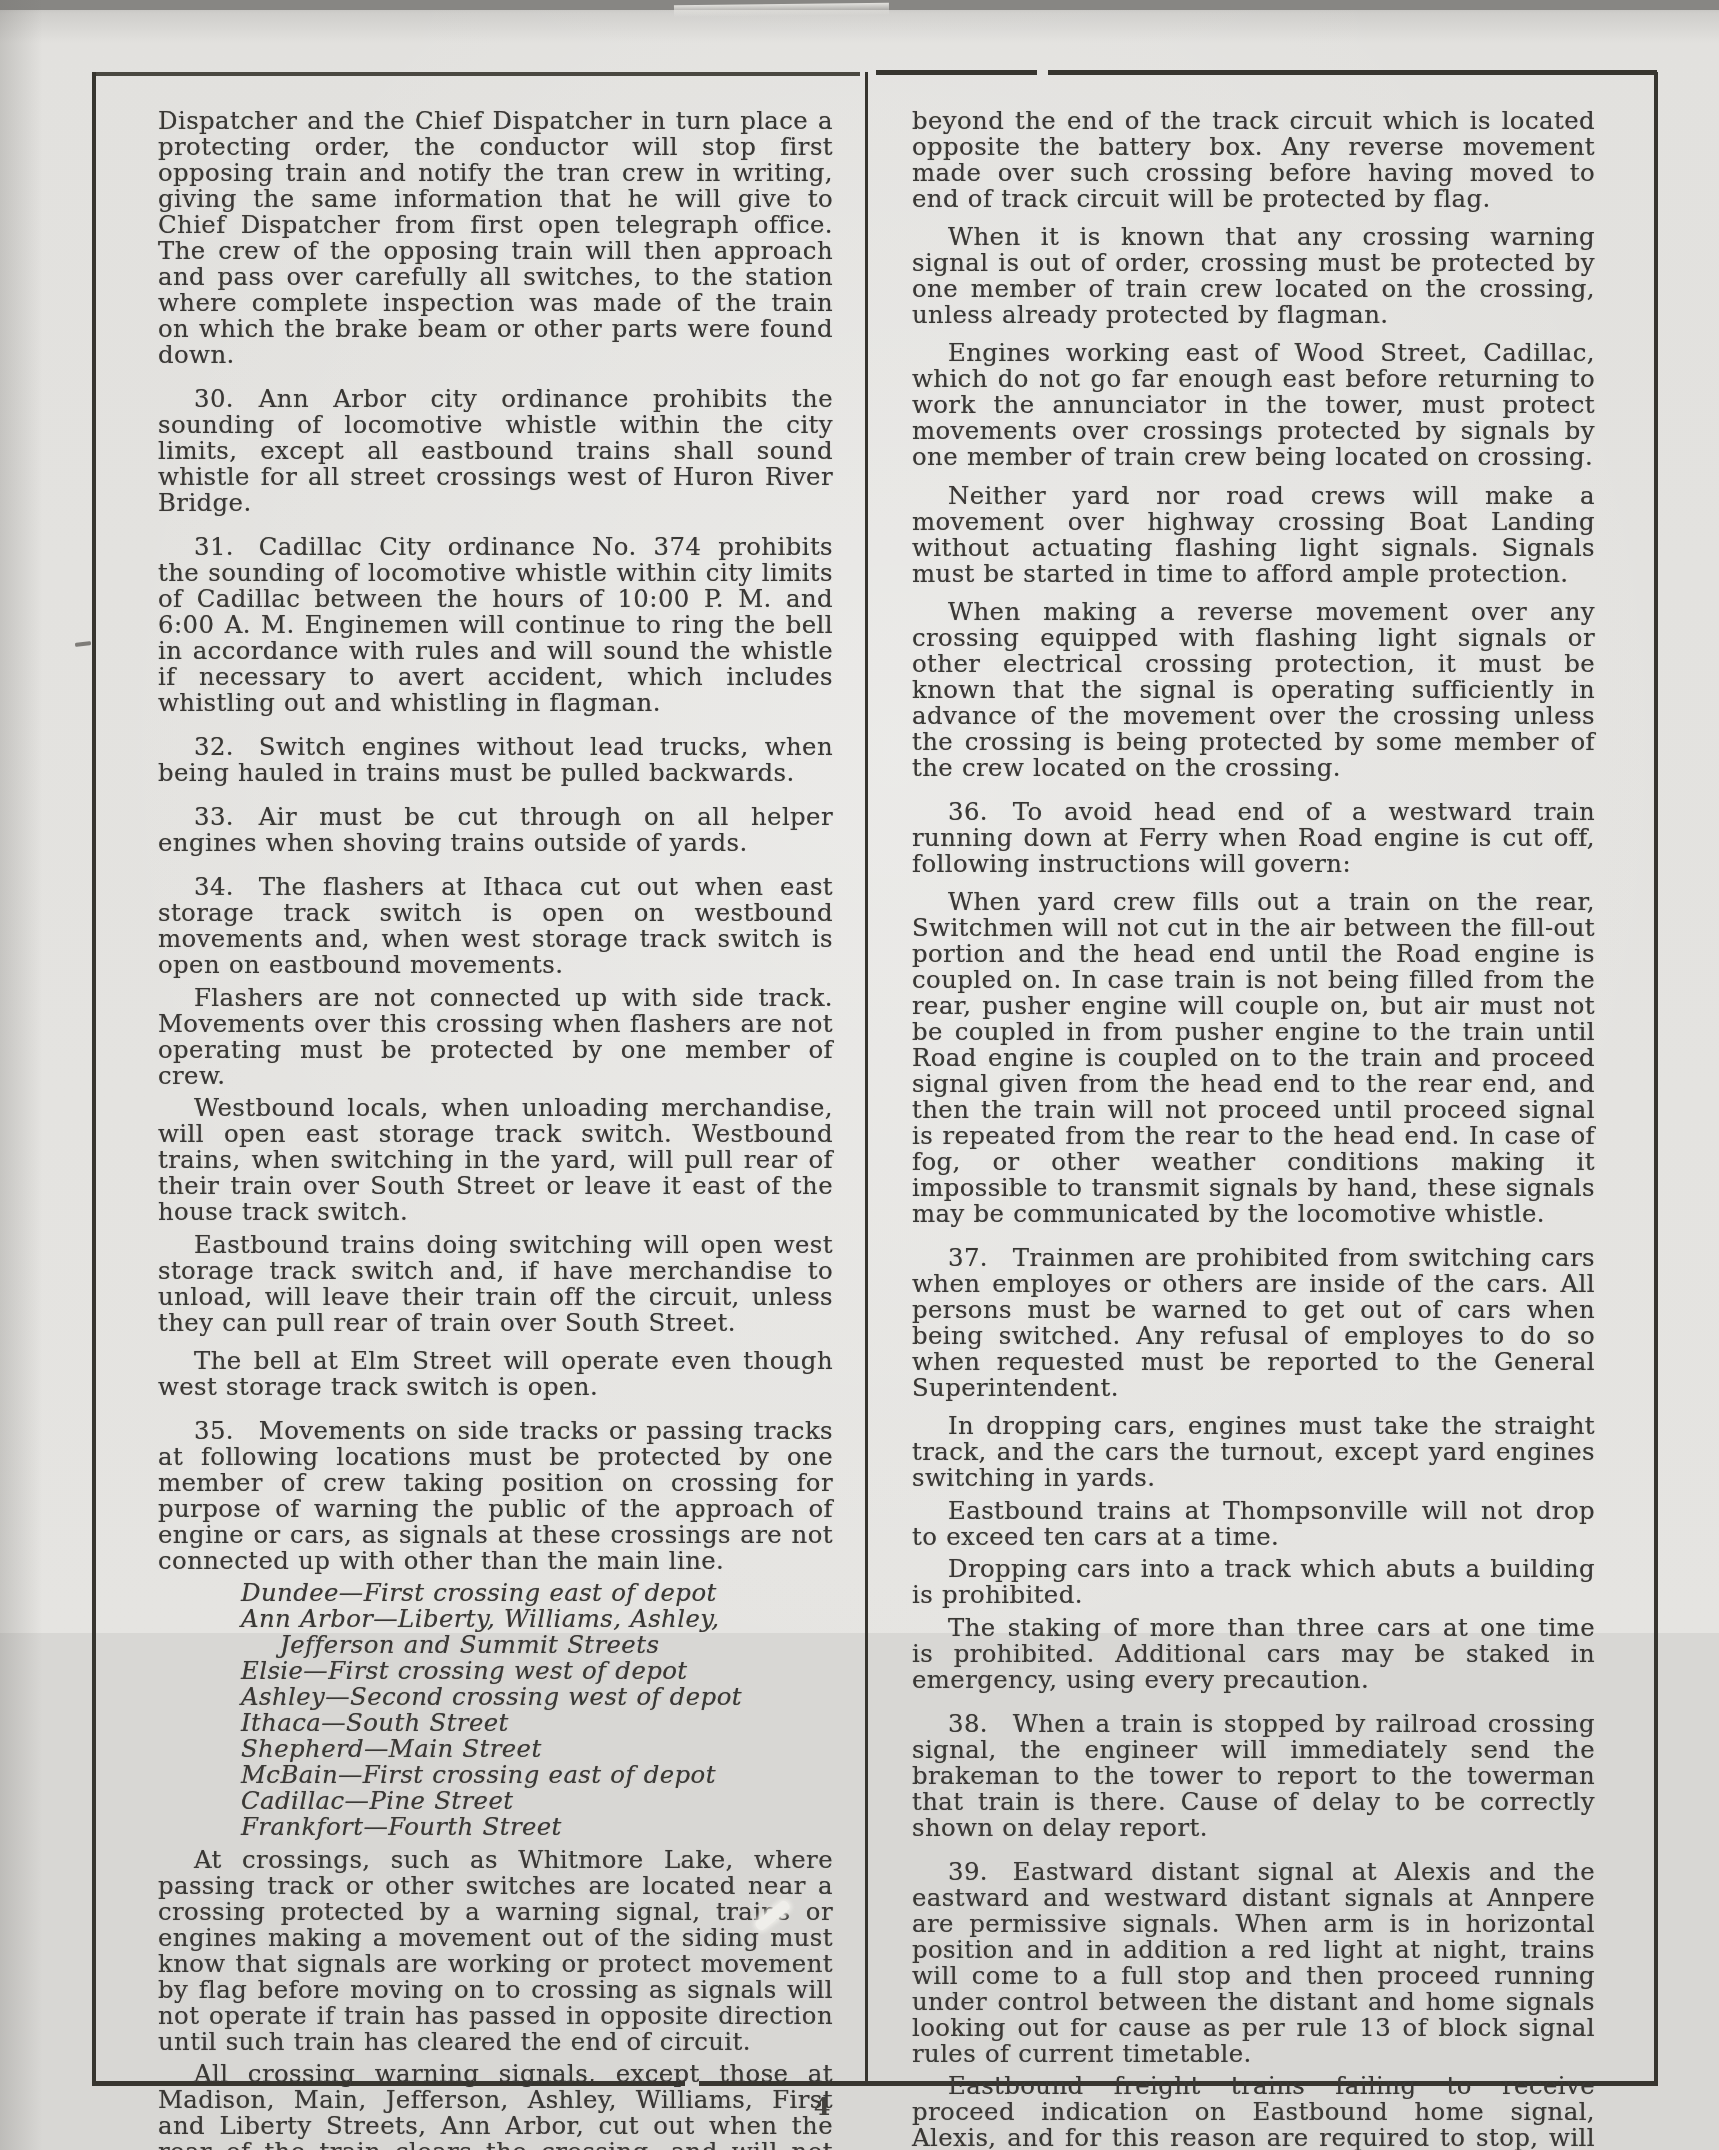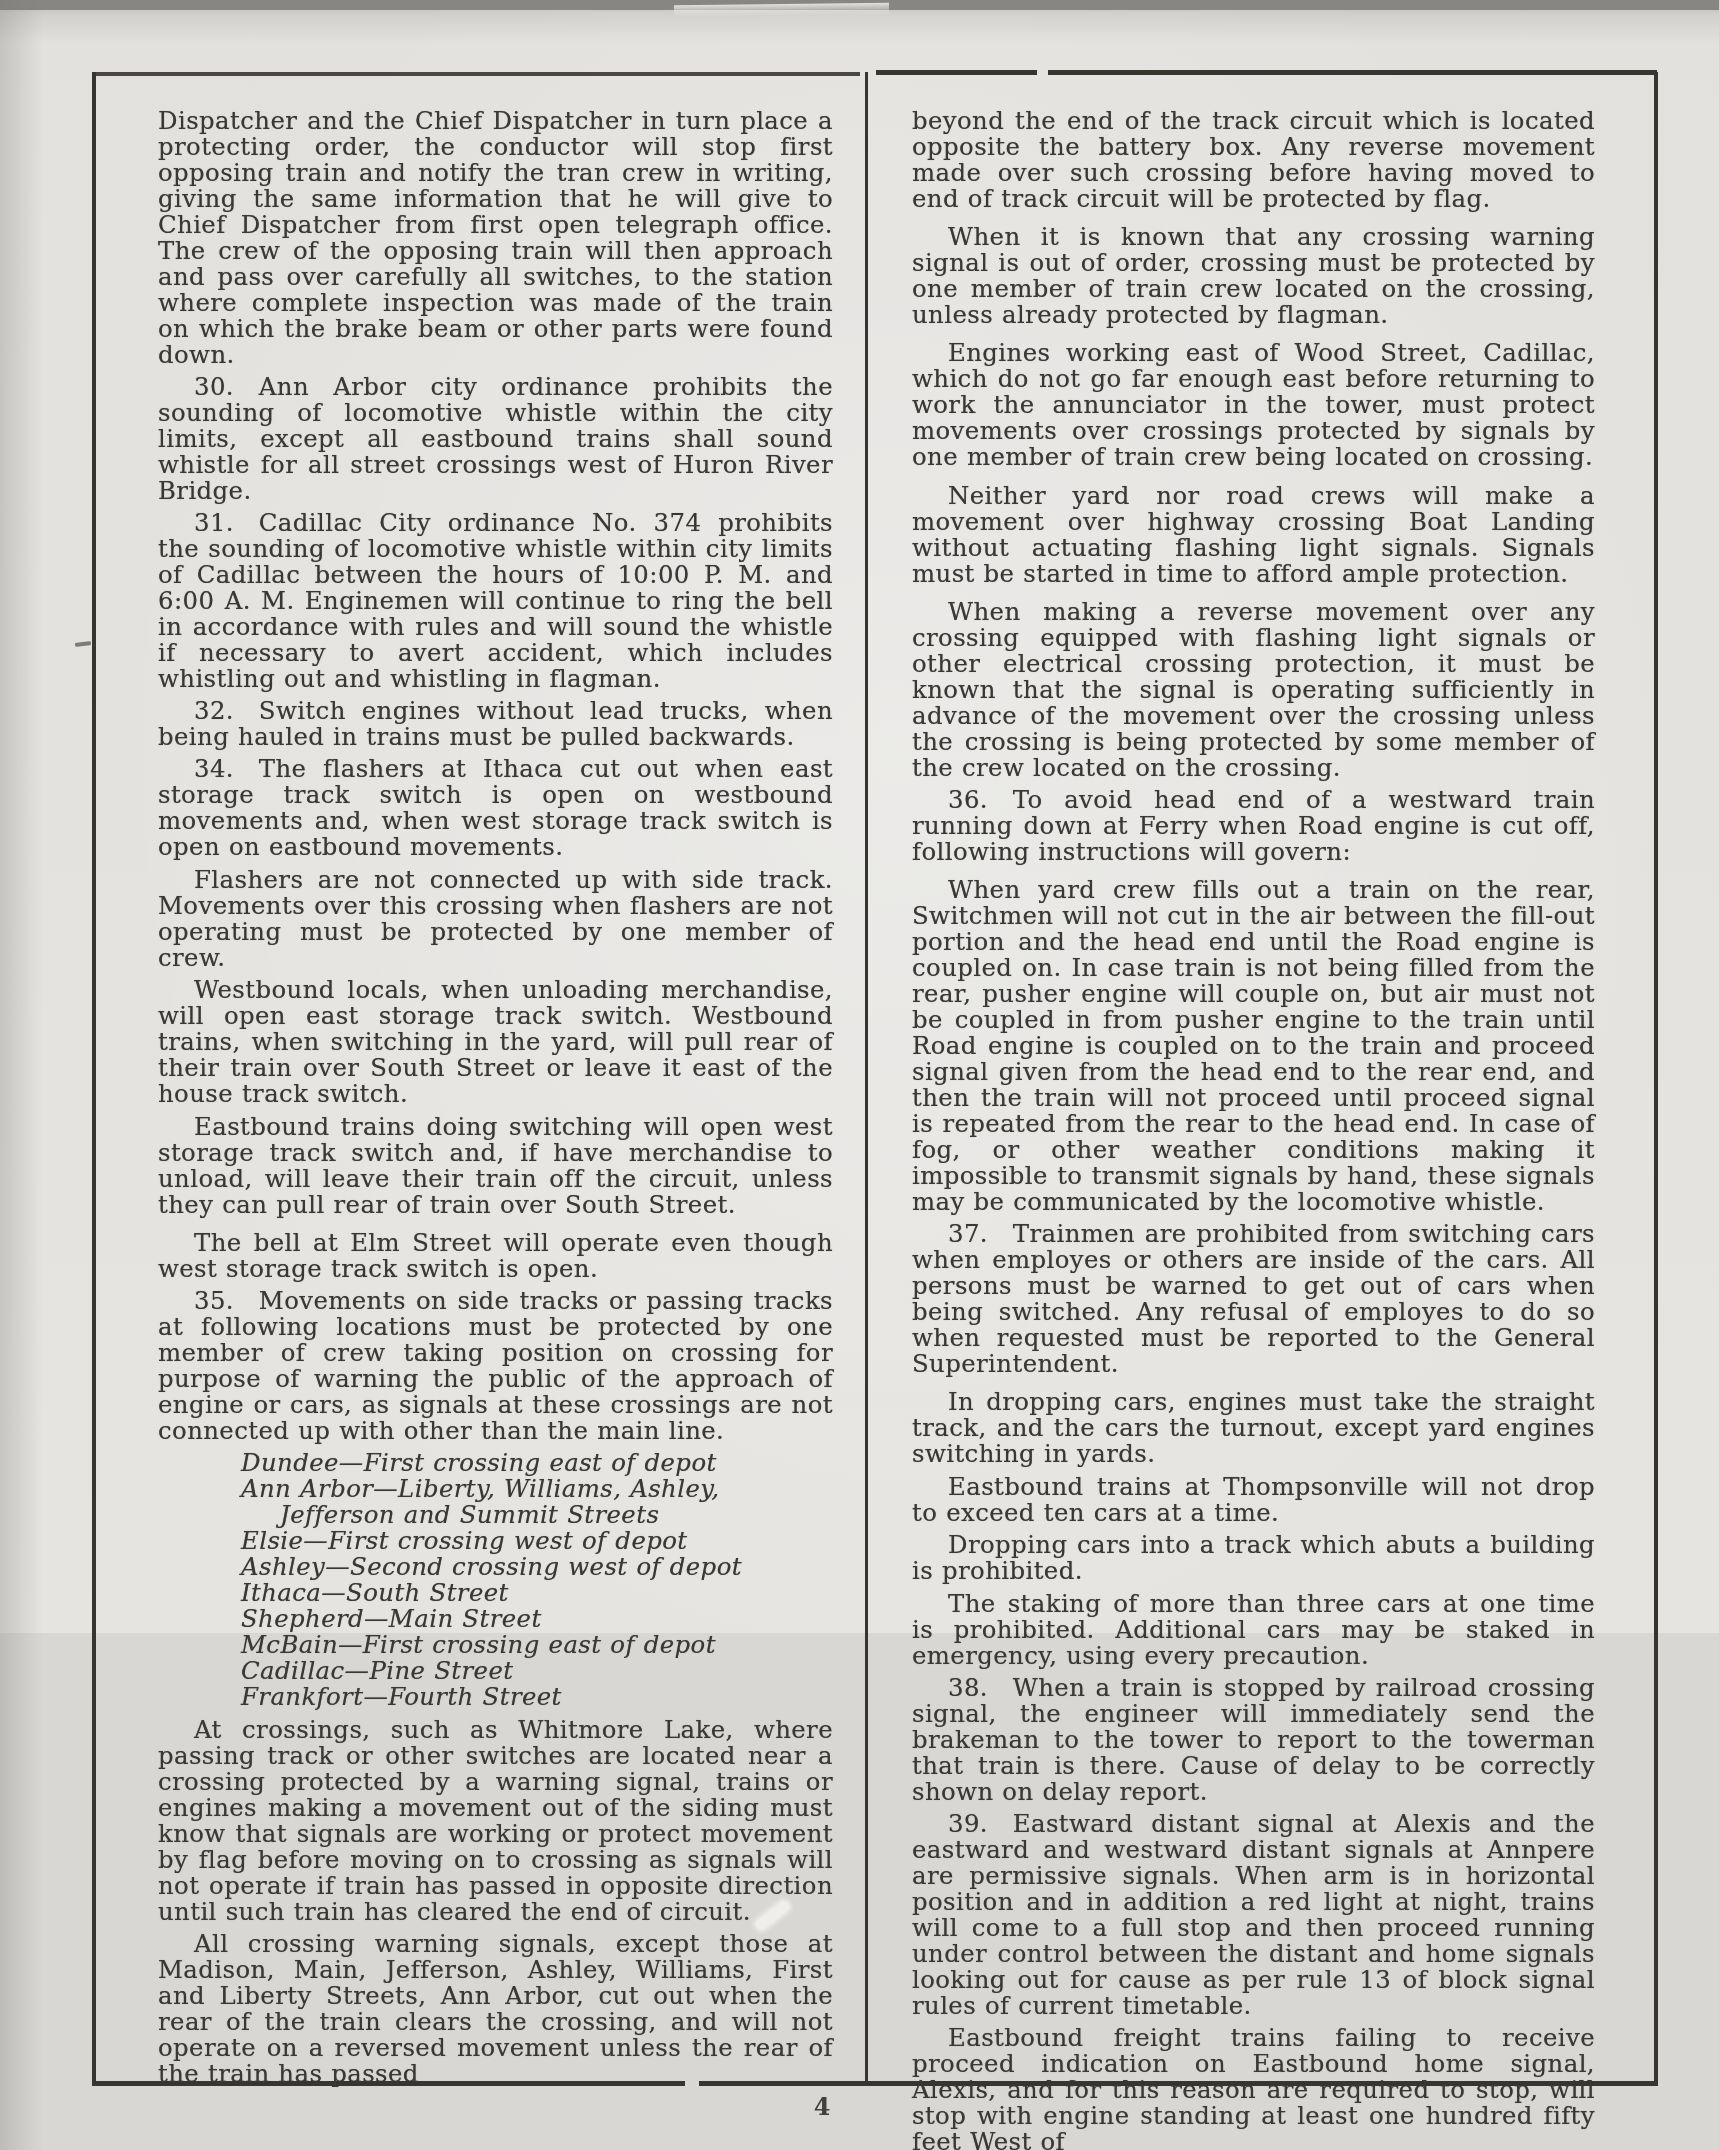--- a/index.html
+++ b/index.html
@@ -52,7 +52,7 @@
   }
   .par.flush { text-indent: 0; }
   .par + .par, .loc-list + .par { margin-top: 6.5px; }
-  .par.num { margin-top: 6px; }
+  .par.num { margin-top: 18px; }
   .par.gap { margin-top: 12.2px; }
   .loc-list {
     margin: 6.5px 0 0 83px;

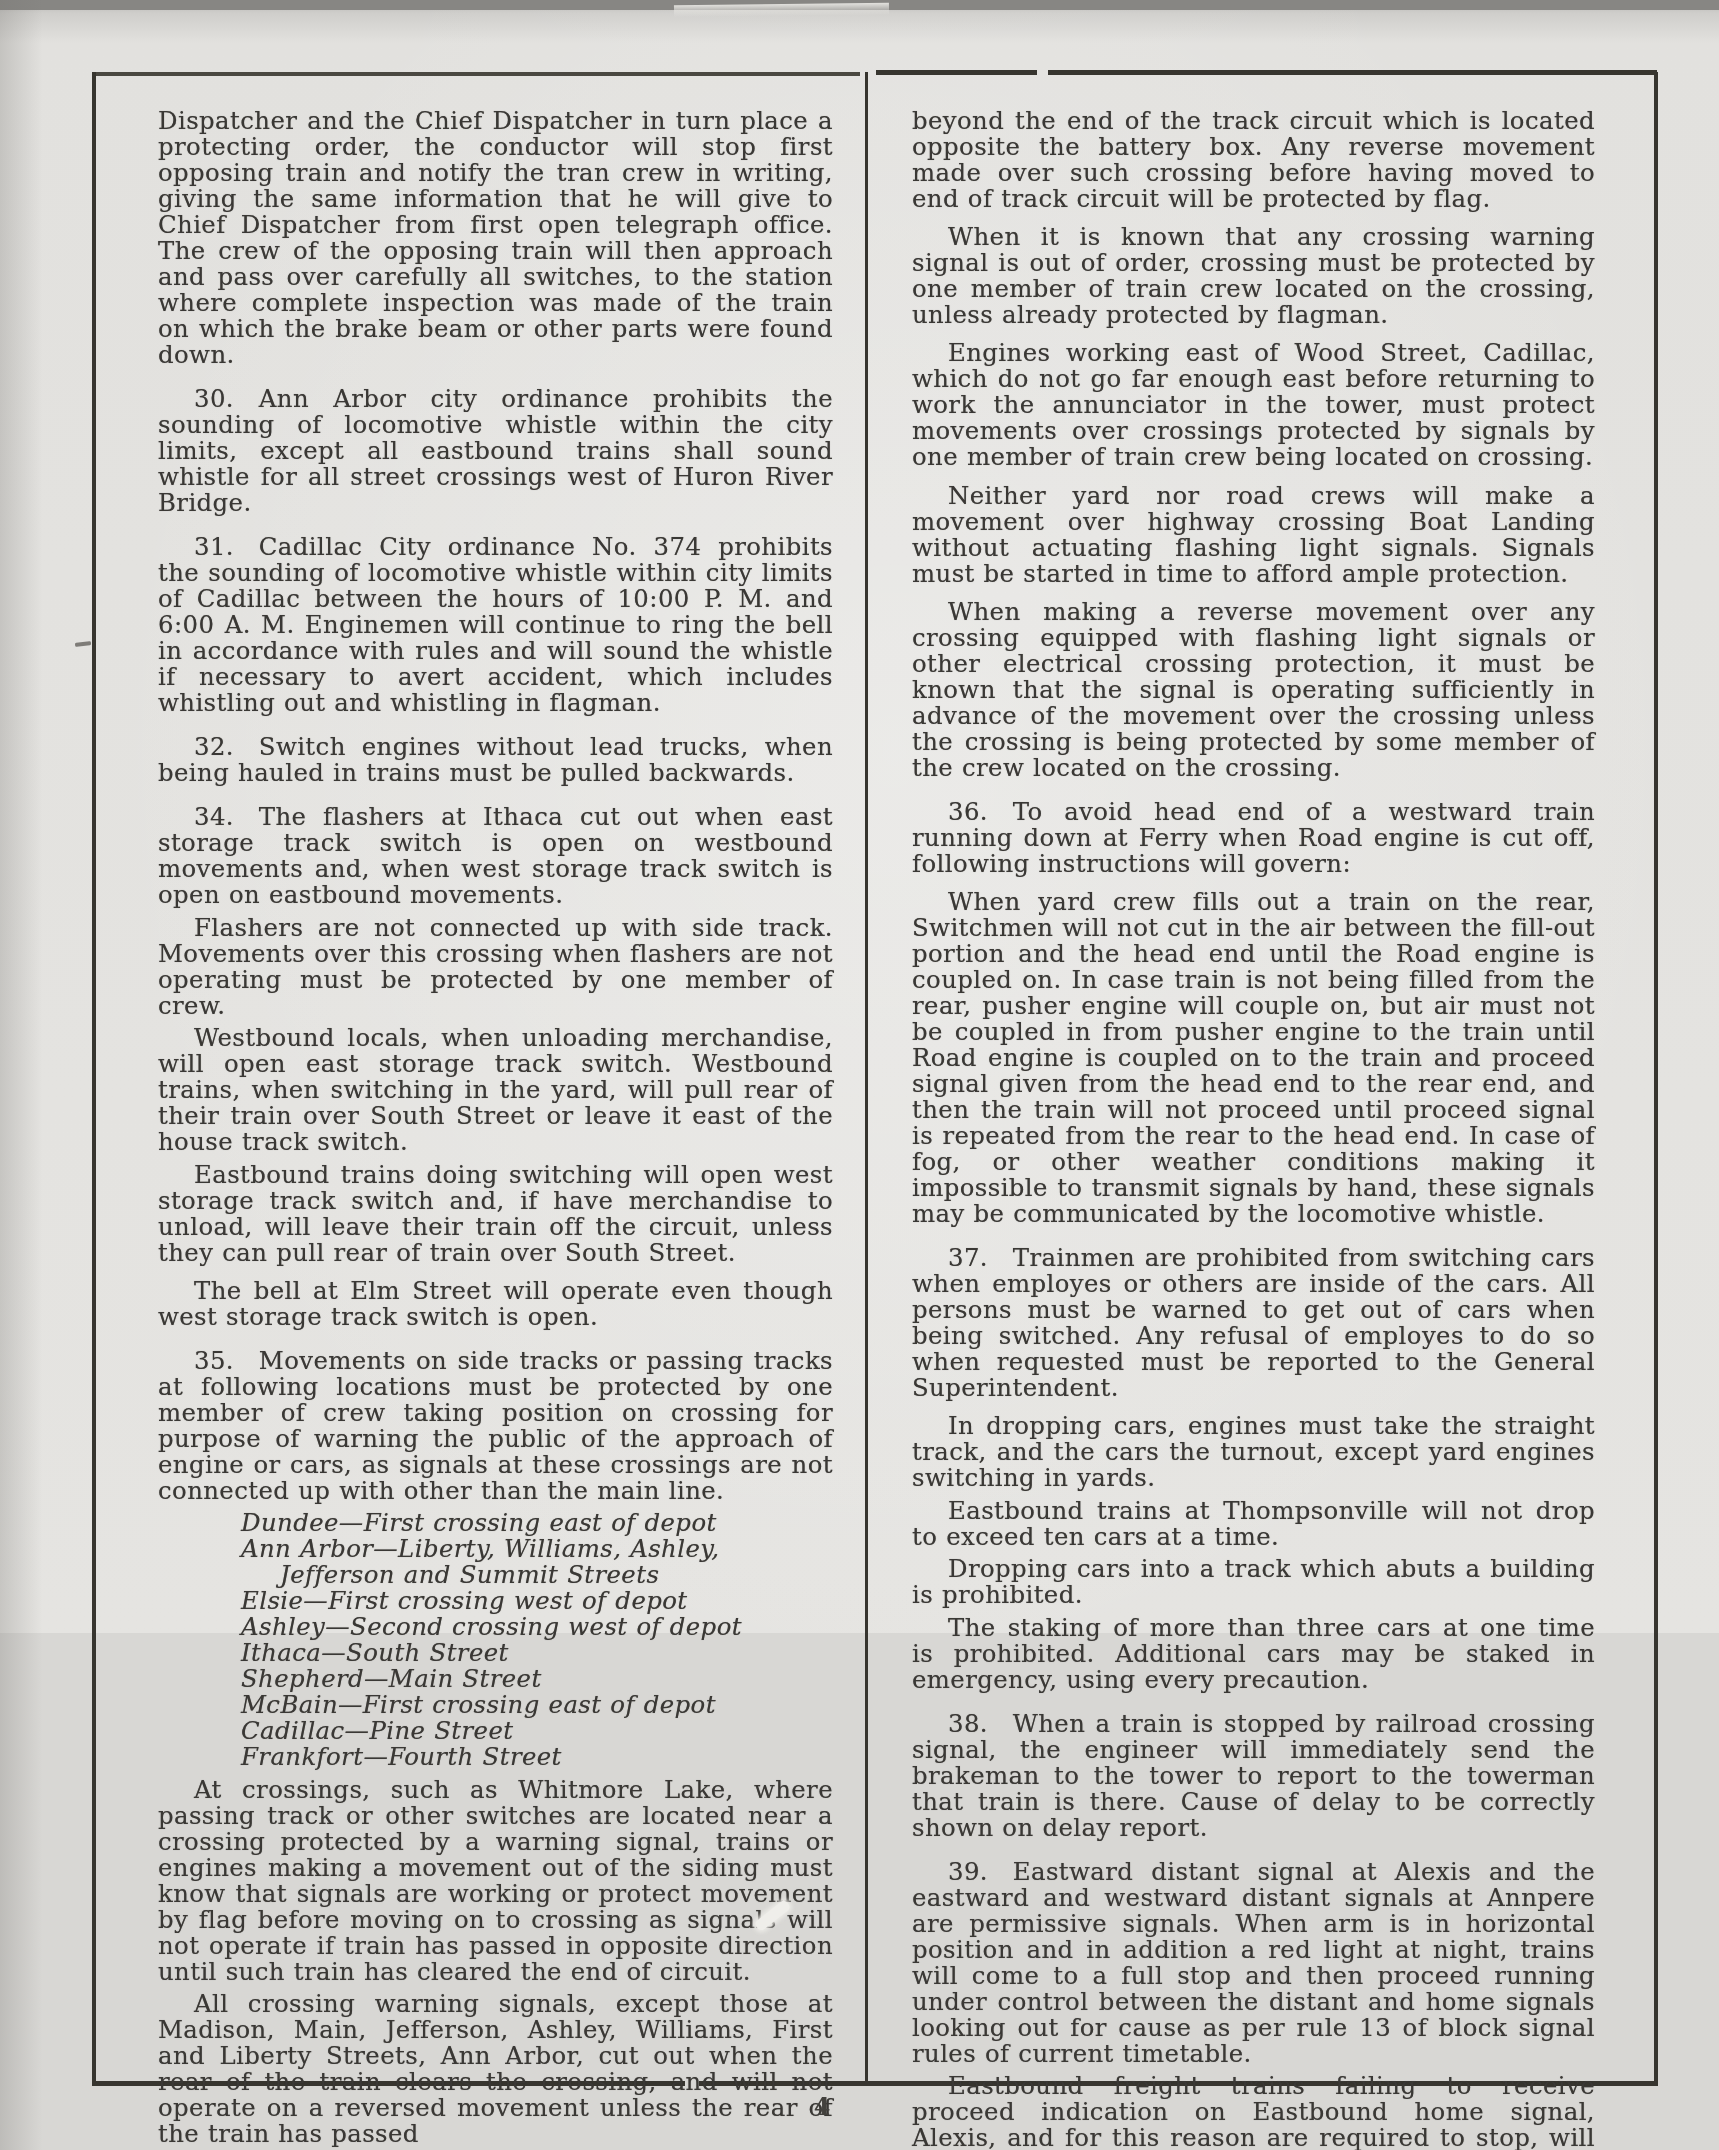--- a/index.html
+++ b/index.html
@@ -121,6 +121,7 @@
     <p class="par num">30. Ann Arbor city ordinance prohibits the sounding of locomotive whistle within the city limits, except all eastbound trains shall sound whistle for all street crossings west of Huron River Bridge.</p>
     <p class="par num">31. Cadillac City ordinance No. 374 prohibits the sounding of locomotive whistle within city limits of Cadillac between the hours of 10:00 P. M. and 6:00 A. M. Enginemen will continue to ring the bell in accordance with rules and will sound the whistle if necessary to avert accident, which includes whistling out and whistling in flagman.</p>
     <p class="par num">32. Switch engines without lead trucks, when being hauled in trains must be pulled backwards.</p>
+    <p class="par num">33. Air must be cut through on all helper engines when shoving trains outside of yards.</p>
     <p class="par num">34. The flashers at Ithaca cut out when east storage track switch is open on westbound movements and, when west storage track switch is open on eastbound movements.</p>
     <p class="par">Flashers are not connected up with side track. Movements over this crossing when flashers are not operating must be protected by one member of crew.</p>
     <p class="par">Westbound locals, when unloading merchandise, will open east storage track switch. Westbound trains, when switching in the yard, will pull rear of their train over South Street or leave it east of the house track switch.</p>

